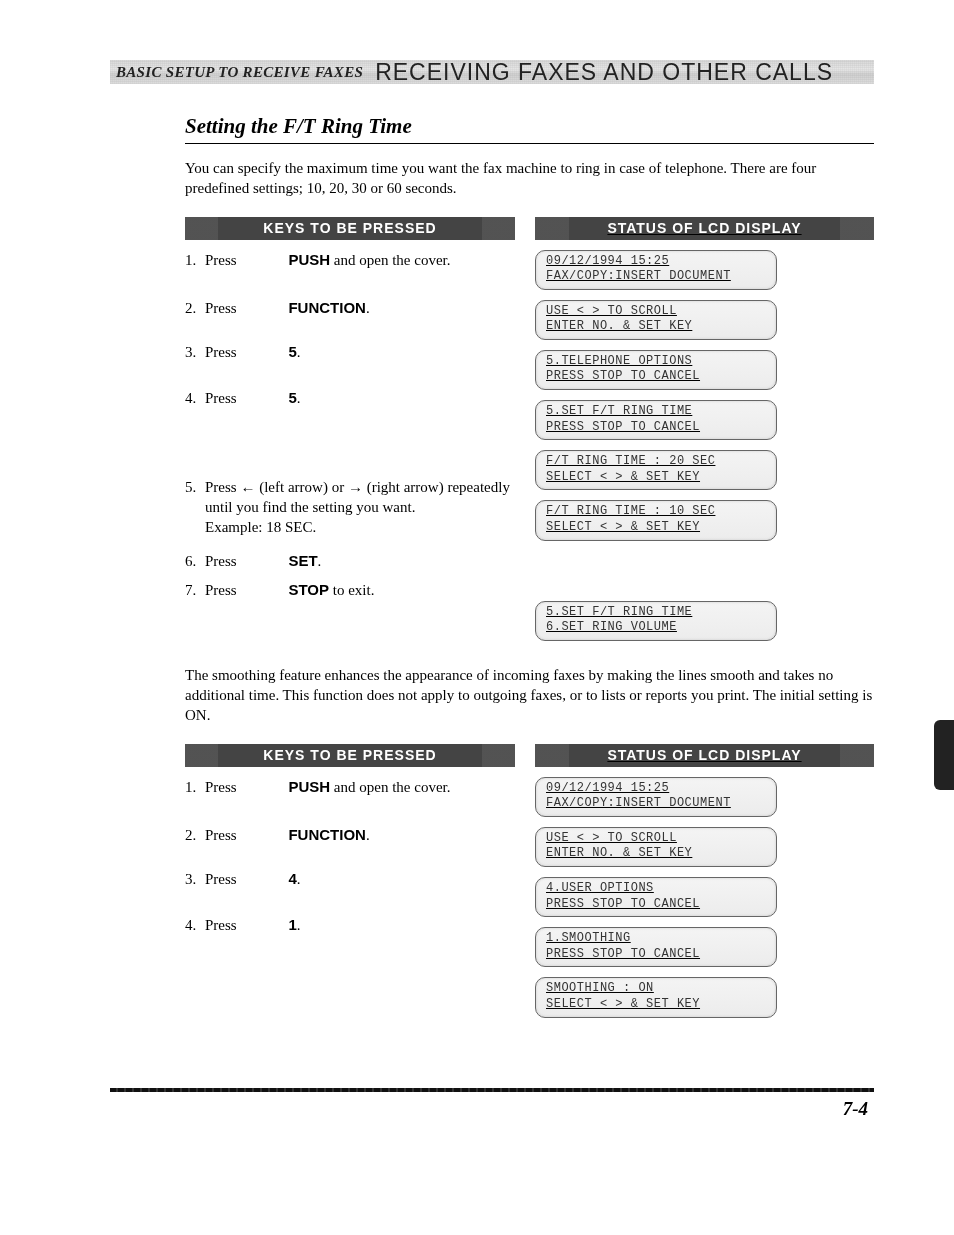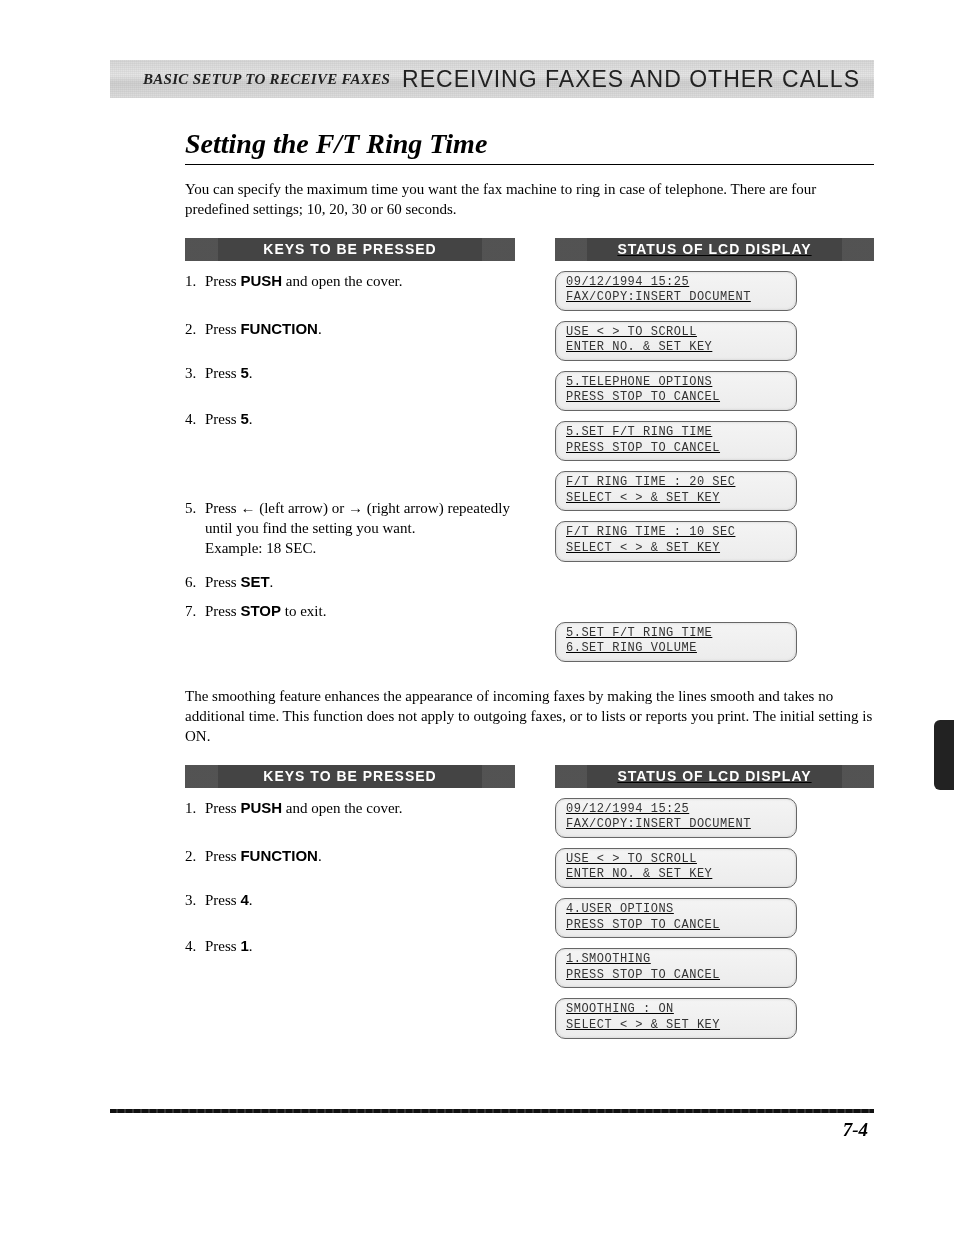--- a/index.html
+++ b/index.html
@@ -5,7 +5,7 @@
   html,body{margin:0;padding:0;background:#fff;}
   body{font-family:"Times New Roman",serif;font-size:16px;color:#000;width:954px;min-height:1235px;position:relative;}
   .page{padding:60px 80px 40px 110px;}
-  .banner{height:38px;margin:0 0 30px 0;background:linear-gradient(to bottom,#d8d8d8 0%,#e6e6e6 40%,#d0d0d0 60%,#dedede 100%);display:flex;align-items:center;padding:0 14px;overflow:hidden;position:relative;justify-content:flex-end;}
+  .banner{height:24px;margin:0 0 30px 0;background:linear-gradient(to bottom,#d8d8d8 0%,#e6e6e6 40%,#d0d0d0 60%,#dedede 100%);display:flex;align-items:center;padding:0 6px;overflow:hidden;position:relative;}
   .banner-noise{position:absolute;inset:0;background-image:repeating-linear-gradient(0deg,rgba(120,120,120,.08) 0 1px,transparent 1px 2px),repeating-linear-gradient(90deg,rgba(120,120,120,.05) 0 1px,transparent 1px 2px);}
   .banner-left{font-style:italic;font-weight:bold;font-size:15px;letter-spacing:.3px;color:#222;z-index:1;}
   .banner-right{font-family:Helvetica,Arial,sans-serif;font-weight:300;font-size:23px;letter-spacing:1px;color:#222;margin-left:12px;z-index:1;}

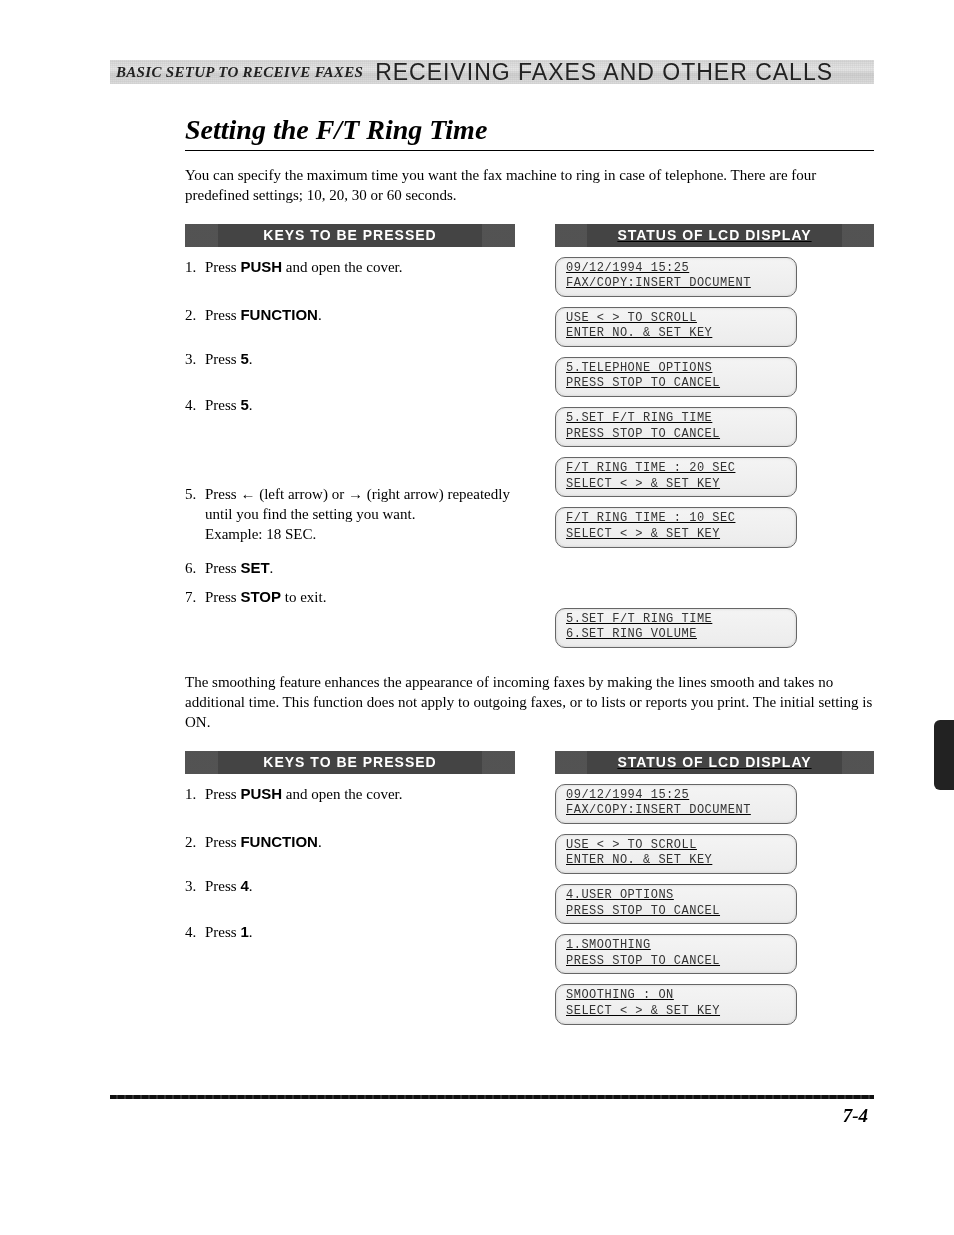--- a/index.html
+++ b/index.html
@@ -10,7 +10,7 @@
   .banner-left{font-style:italic;font-weight:bold;font-size:15px;letter-spacing:.3px;color:#222;z-index:1;}
   .banner-right{font-family:Helvetica,Arial,sans-serif;font-weight:300;font-size:23px;letter-spacing:1px;color:#222;margin-left:12px;z-index:1;}
   .content{padding:0 0 0 75px;}
-  .section-title{font-style:italic;font-weight:bold;font-size:28px;margin:26px 0 0 0;border-bottom:1px solid #000;padding-bottom:4px;}
+  .section-title{font-style:italic;font-weight:bold;font-size:21px;margin:26px 0 0 0;border-bottom:1px solid #000;padding-bottom:4px;}
   .intro{margin:14px 0 18px 0;font-size:15px;line-height:1.35;}
   .cols{display:flex;gap:40px;}
   .left-col{flex:0 0 330px;}

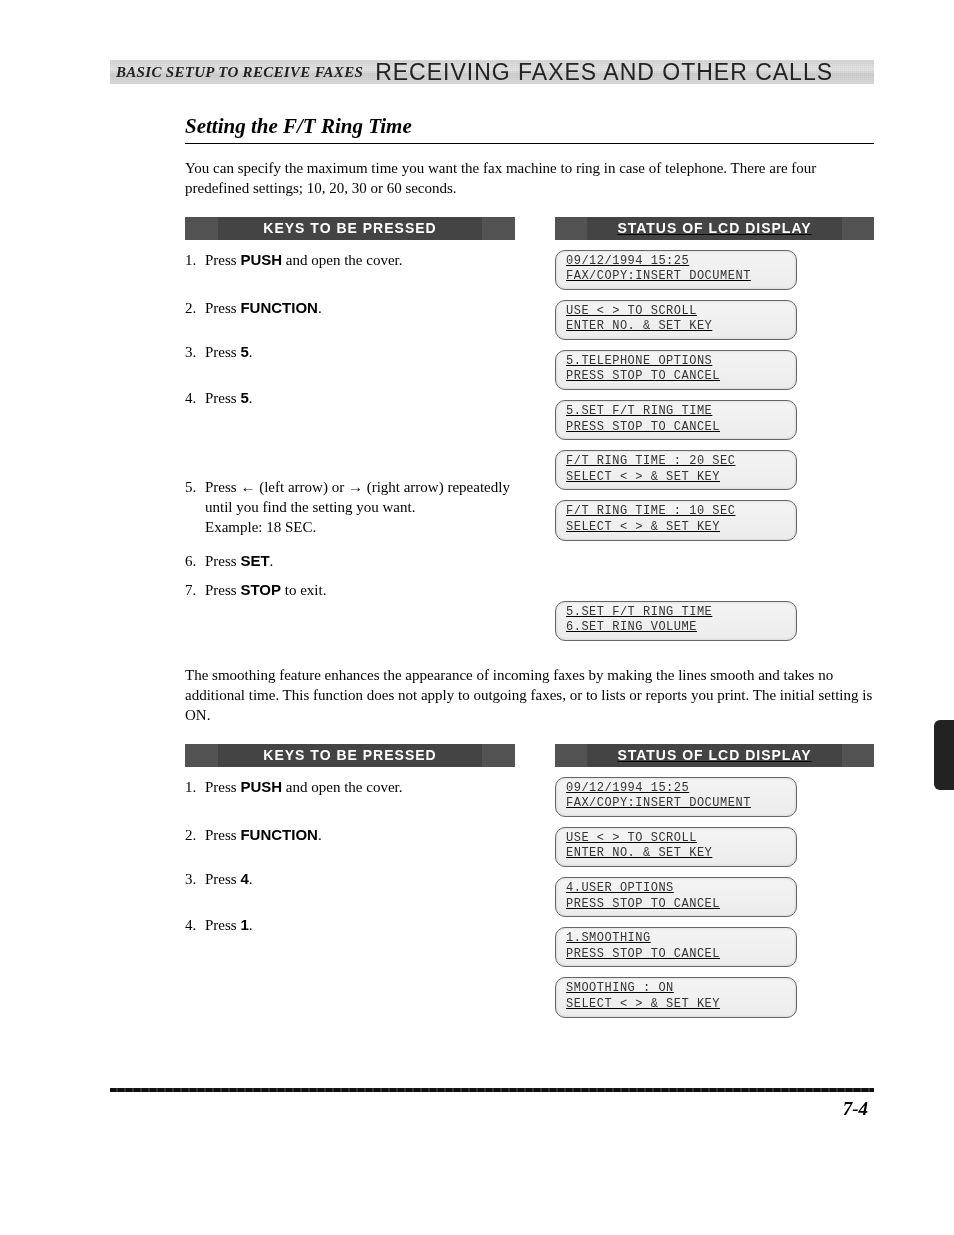--- a/index.html
+++ b/index.html
@@ -12,7 +12,7 @@
   .content{padding:0 0 0 75px;}
   .section-title{font-style:italic;font-weight:bold;font-size:21px;margin:26px 0 0 0;border-bottom:1px solid #000;padding-bottom:4px;}
   .intro{margin:14px 0 18px 0;font-size:15px;line-height:1.35;}
-  .cols{display:flex;gap:40px;}
+  .cols{display:flex;gap:20px;}
   .left-col{flex:0 0 330px;}
   .right-col{flex:1;text-decoration:underline;}
   .col-header{background:#444;color:#fff;font-family:Helvetica,Arial,sans-serif;font-weight:bold;font-size:14px;letter-spacing:1px;text-align:center;padding:3px 0 4px;margin-bottom:10px;background-image:linear-gradient(to right,rgba(255,255,255,.08) 0 10%,transparent 10% 90%,rgba(255,255,255,.08) 90% 100%);}

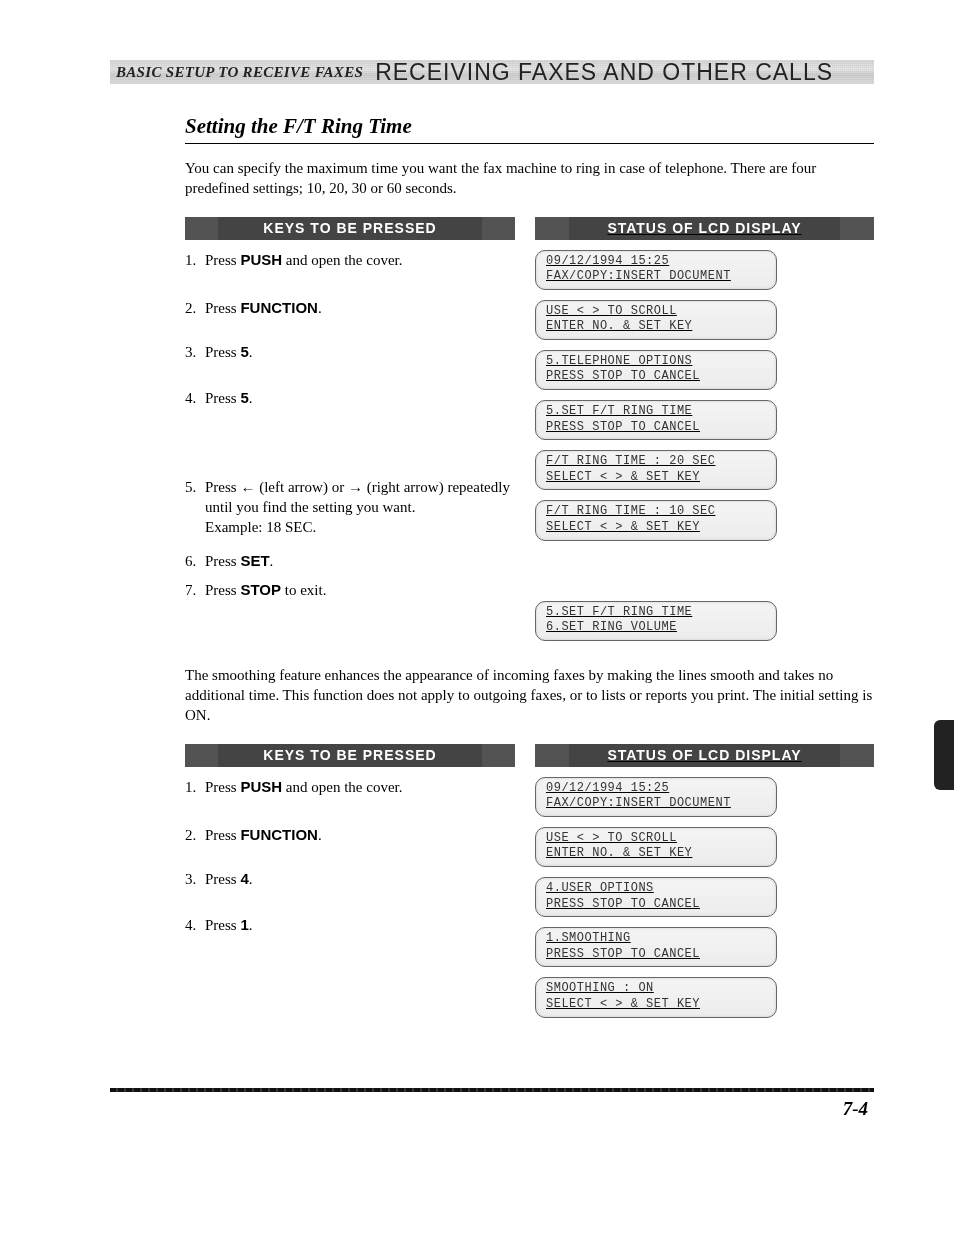--- a/index.html
+++ b/index.html
@@ -20,7 +20,7 @@
   ol.steps li{margin:0 0 22px 0;font-size:15px;line-height:1.35;display:flex;}
   ol.steps li .num{width:20px;flex-shrink:0;}
   ol.steps li .txt{flex:1;}
-  .b{font-weight:bold;font-family:Helvetica,Arial,sans-serif;}
+  .b{font-weight:bold;font-family:Helvetica,Arial,sans-serif;margin-left:48px;}
   .lcd{border:1px solid #666;border-radius:10px;background:linear-gradient(to bottom,#f4f4f4,#ececec);padding:3px 10px 4px;margin:0 0 10px 0;width:220px;font-family:"Courier New",monospace;font-size:12px;letter-spacing:.5px;line-height:1.3;color:#333;box-shadow:inset 0 0 3px rgba(0,0,0,.15);}
   .lcd .ln{white-space:nowrap;overflow:hidden;}
   .arrow{font-family:Arial,sans-serif;font-weight:bold;}

